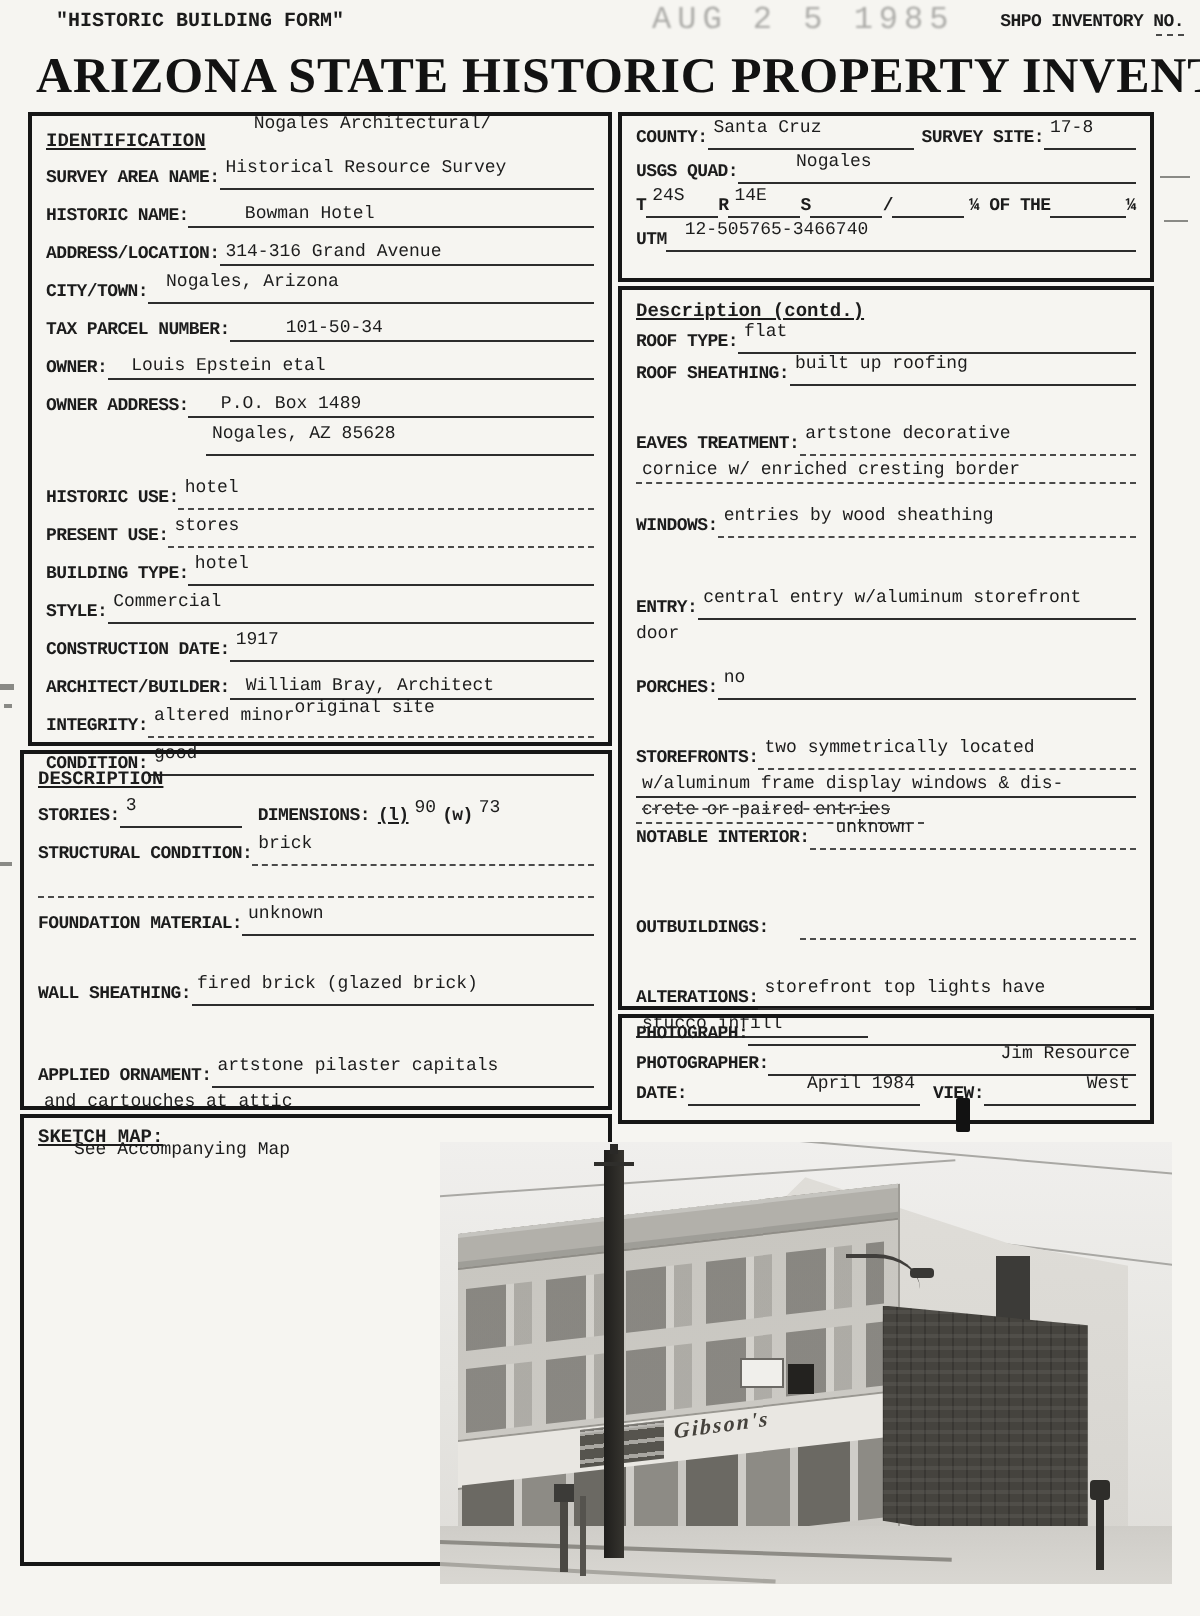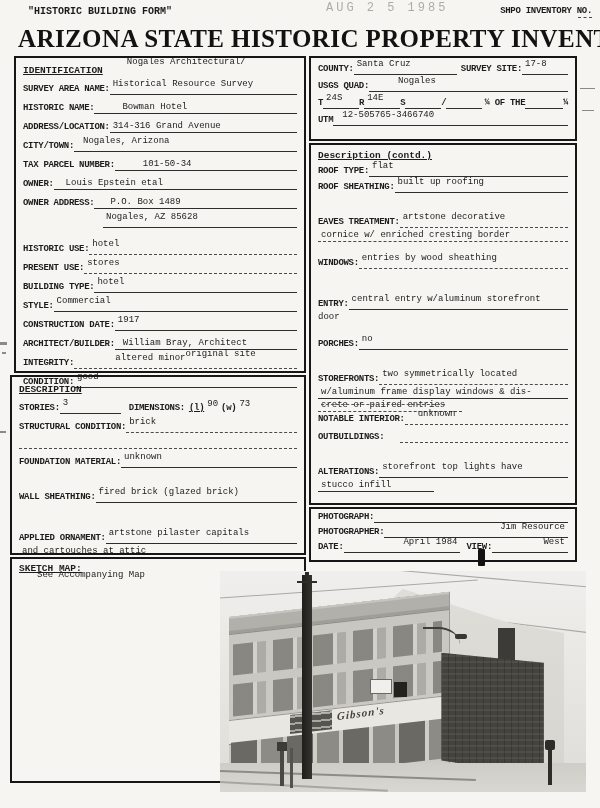--- a/index.html
+++ b/index.html
@@ -18,7 +18,7 @@
   .gap8{margin-top:15px;}.gap12{margin-top:7px;gap:16px;}.gap16{margin-top:23px;}.gap22{margin-top:29px;}
   .indent{padding-left:28px;}
   .hdr-form-label{position:absolute;left:28px;top:6px;font-size:10px;font-weight:700;}
-  .hdr-stamp{position:absolute;left:326px;top:1px;font-size:12px;letter-spacing:3px;color:#7b7b78;
+  .hdr-stamp{position:absolute;left:326px;top:1px;font-size:16px;letter-spacing:3px;color:#7b7b78;
              opacity:.6;filter:blur(.4px);white-space:nowrap;}
   .hdr-shpo{position:absolute;left:420px;top:6px;right:8px;display:flex;align-items:flex-end;
             font-size:9px;line-height:11px;flex-direction:column;}

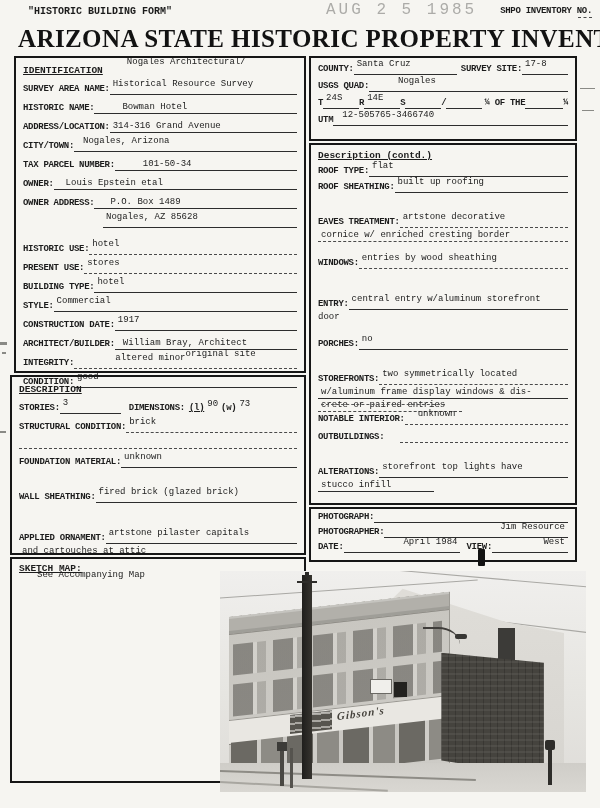--- a/index.html
+++ b/index.html
@@ -158,7 +158,7 @@
     </div>
     <div class="f">
       <span class="lbl">INTEGRITY:</span>
-      <span class="ln d" style="display:flex;justify-content:center;">
+      <span class="ln d" style="display:flex;justify-content:flex-start;">
         <span class="val up">altered minor</span>
         <span class="val up2">original site</span>
       </span>

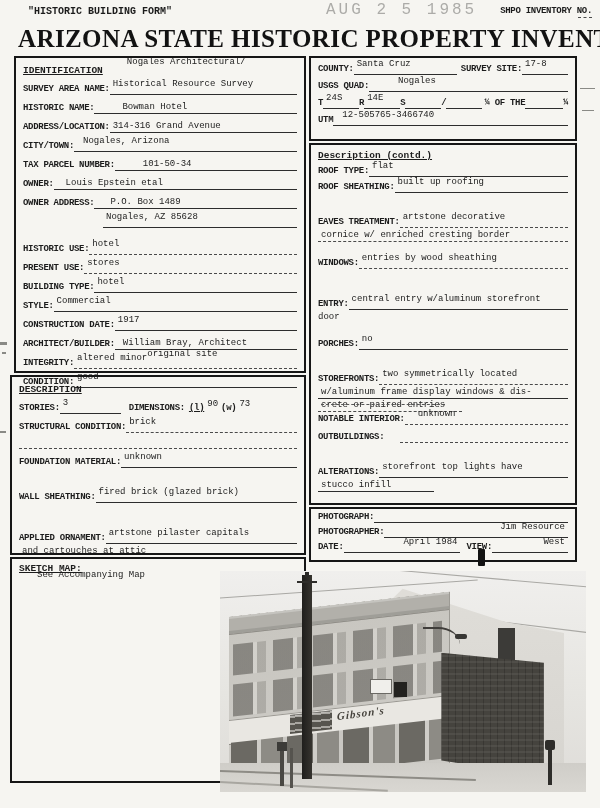--- a/index.html
+++ b/index.html
@@ -15,7 +15,7 @@
   .up{display:inline-block;transform:translateY(-4px);}
   .up2{display:inline-block;transform:translateY(-8px);}
   .sec{font-weight:700;text-decoration:underline;font-size:9.5px;white-space:nowrap;}
-  .gap8{margin-top:15px;}.gap12{margin-top:7px;gap:16px;}.gap16{margin-top:23px;}.gap22{margin-top:29px;}
+  .gap8{margin-top:15px;}.gap12{margin-top:34px;gap:16px;}.gap16{margin-top:23px;}.gap22{margin-top:29px;}
   .indent{padding-left:28px;}
   .hdr-form-label{position:absolute;left:28px;top:6px;font-size:10px;font-weight:700;}
   .hdr-stamp{position:absolute;left:326px;top:1px;font-size:16px;letter-spacing:3px;color:#7b7b78;

